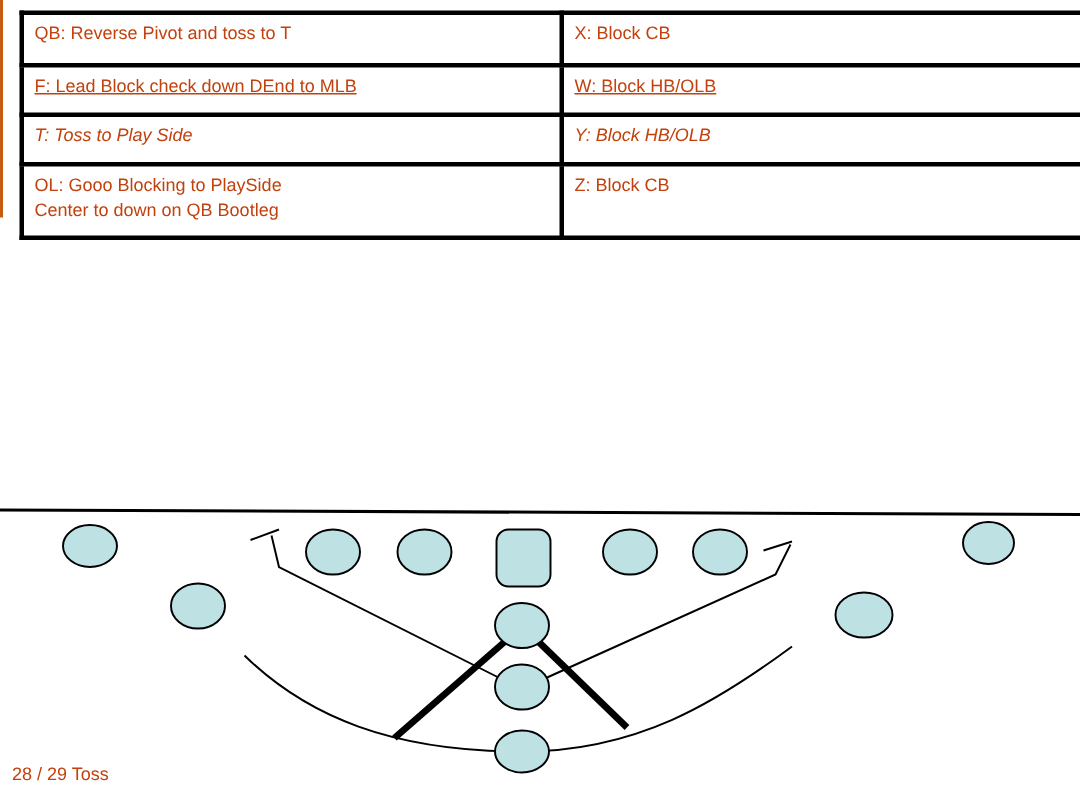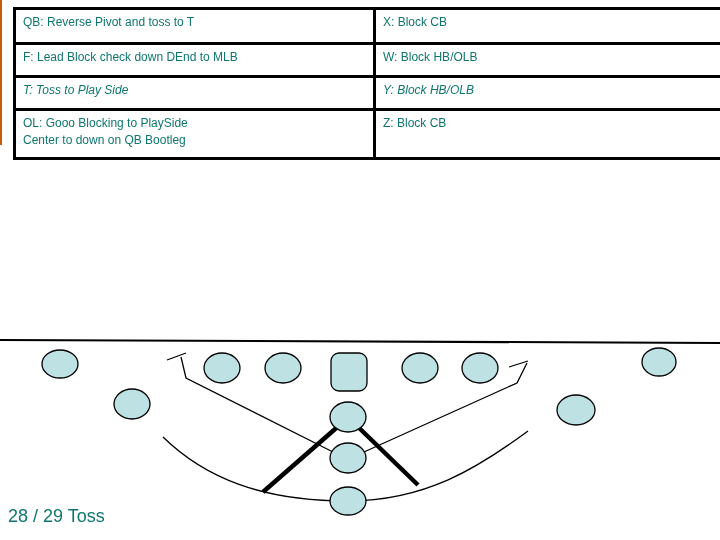--- a/index.html
+++ b/index.html
@@ -5,7 +5,7 @@
   html,body{margin:0;padding:0;background:#fff;}
   #slide{
     position:relative;width:720px;height:540px;background:#ffffff;overflow:hidden;
-    font-family:"Liberation Sans", sans-serif;color:#0f766e;
+    font-family:"Liberation Sans", sans-serif;color:#c2410c;
   }
   #edge-accent{
     position:absolute;left:0;top:0;width:2px;height:145px;background:#c55a11;

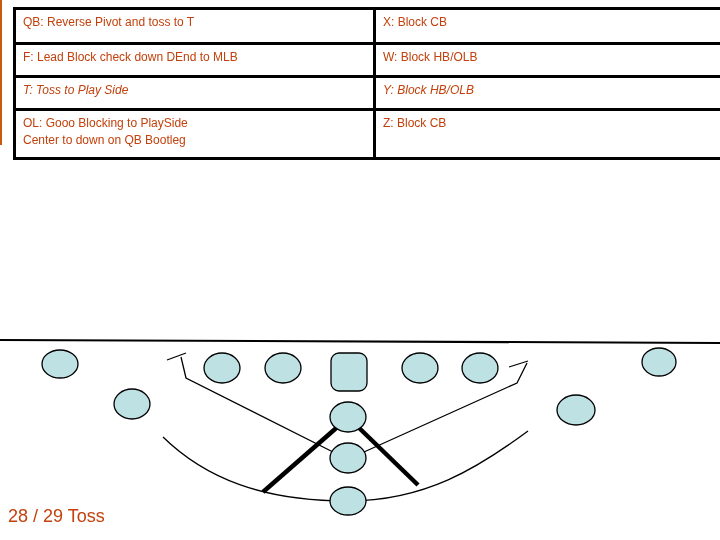--- a/index.html
+++ b/index.html
@@ -22,7 +22,7 @@
   td.c-left{width:344px;}
   td.c-right{width:352px;}
   tr.r1 td{height:26px;}
-  tr.r2 td{height:24px;}
+  tr.r2 td{height:24px;text-decoration:underline;}
   tr.r3 td{height:24px;font-style:italic;}
   tr.r4 td{height:40px;margin-top:22px;}
   #diagram{position:absolute;left:0;top:0;width:720px;height:540px;}

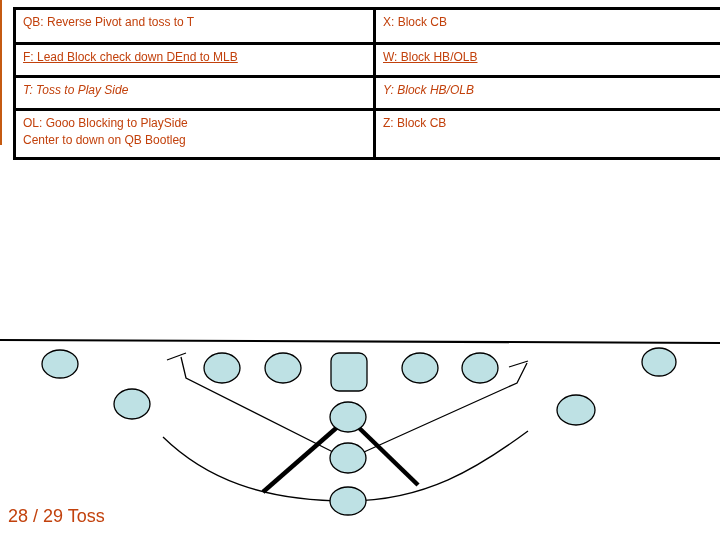--- a/index.html
+++ b/index.html
@@ -27,7 +27,7 @@
   tr.r4 td{height:40px;margin-top:22px;}
   #diagram{position:absolute;left:0;top:0;width:720px;height:540px;}
   #caption{
-    position:absolute;left:8px;top:508px;font-size:18px;line-height:17px;
+    position:absolute;left:8px;top:508px;font-size:12px;line-height:17px;
   }
 </style>
 </head>

